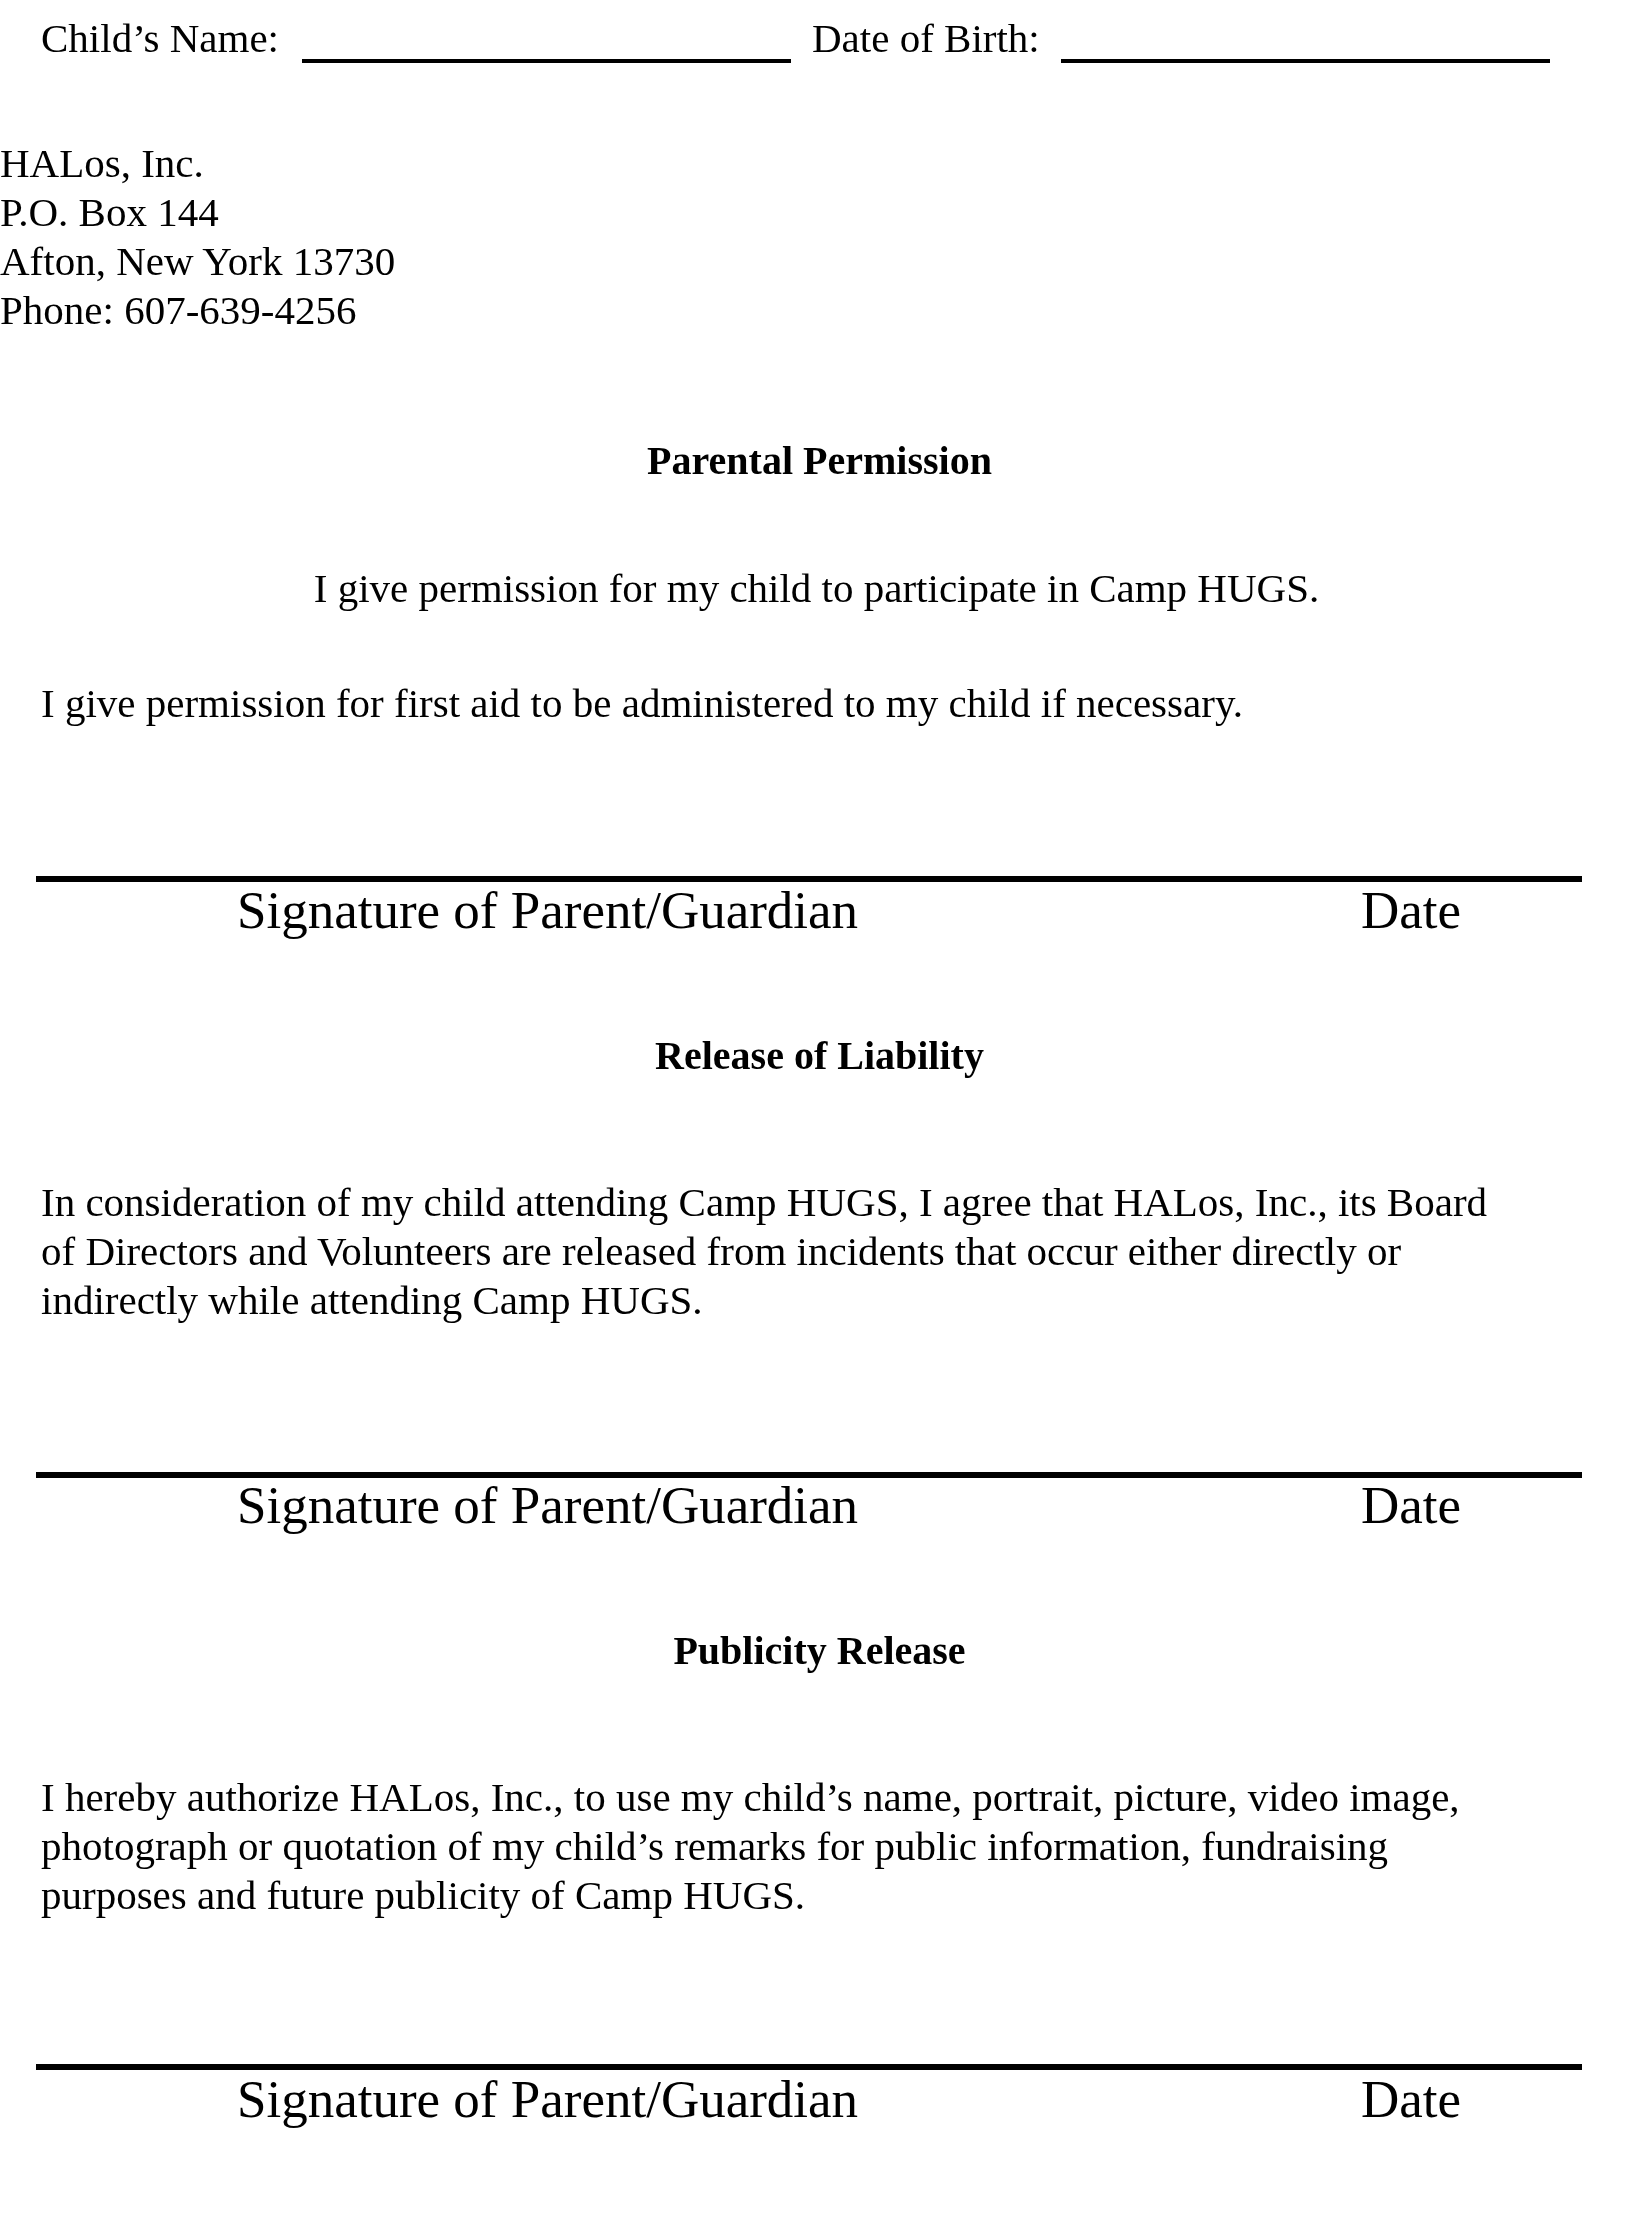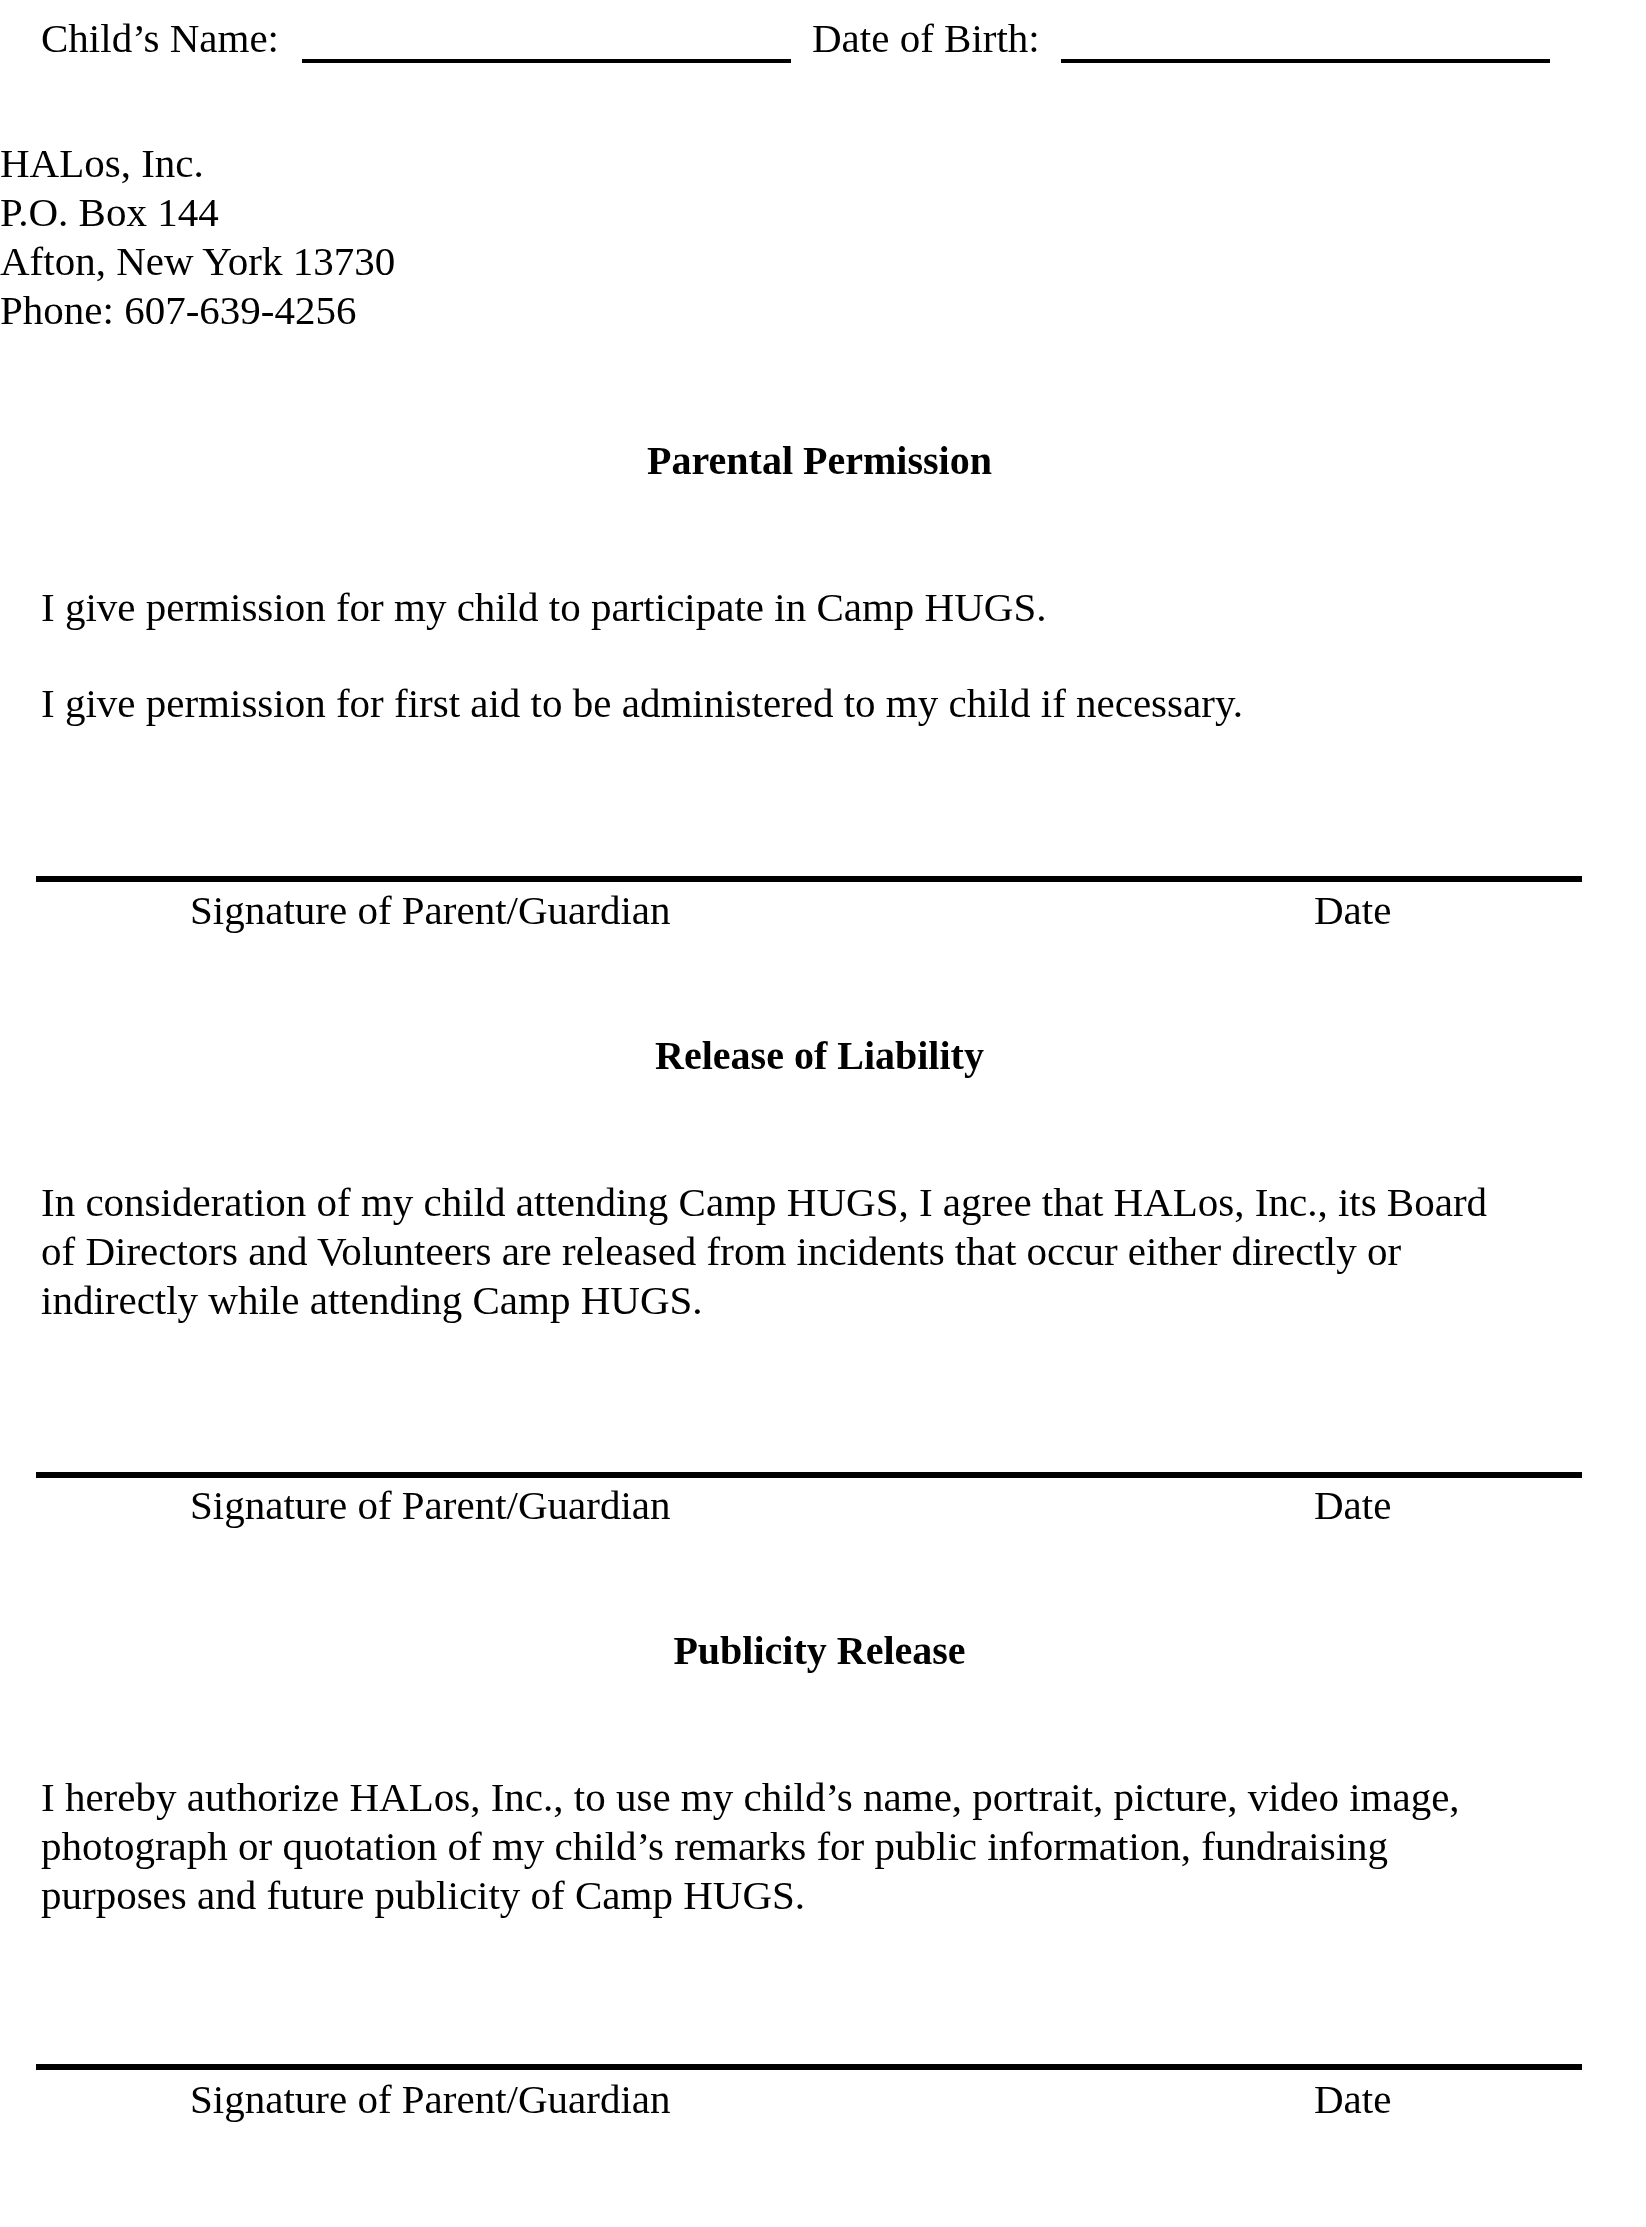--- a/index.html
+++ b/index.html
@@ -102,7 +102,7 @@
 
 <div class="section-title" style="top:437px;">Parental Permission</div>
 
-<div class="para" style="top:583px;">
+<div class="para" style="top:564px;text-align:center;">
   <div class="line">I give permission for my child to participate in Camp HUGS.</div>
 </div>
 <div class="para" style="top:679px;">

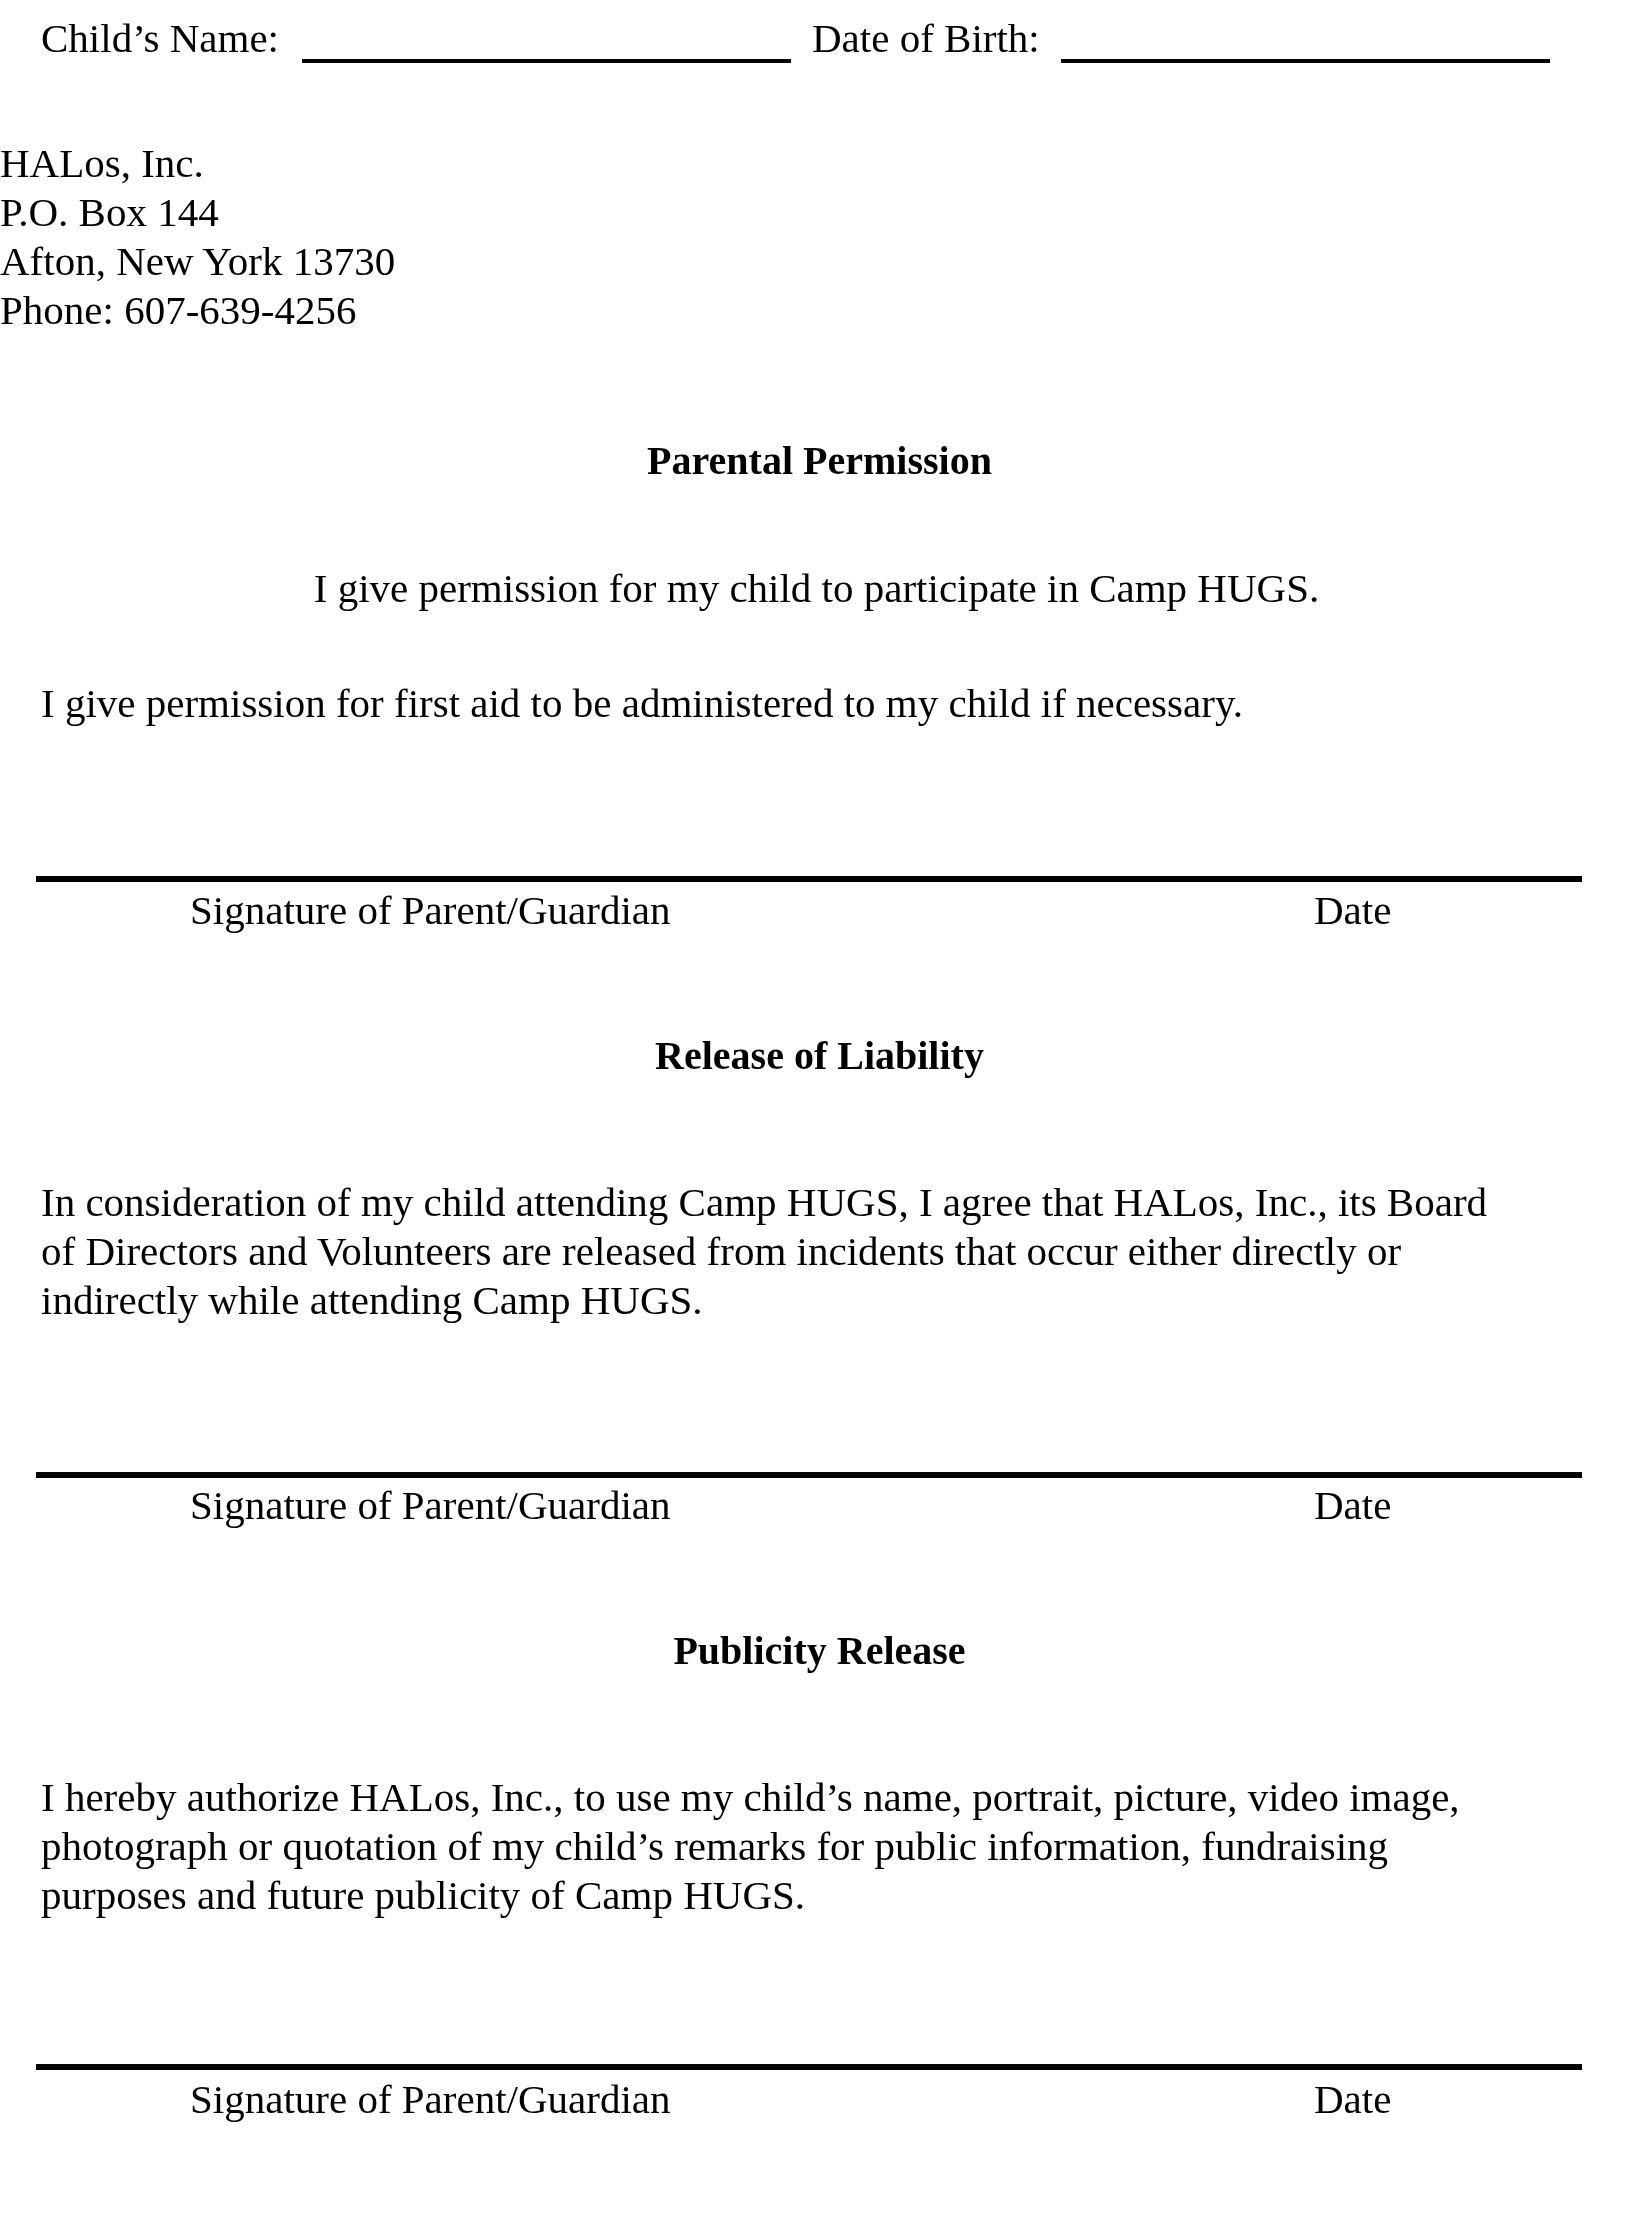--- a/index.html
+++ b/index.html
@@ -74,9 +74,10 @@
   }
   .sig-label {
     position: absolute;
-    font-size: 41px;
+    font-size: 53px;
     line-height: 47px;
     white-space: nowrap;
+    margin-left: 47px;
   }
 </style>
 </head>

